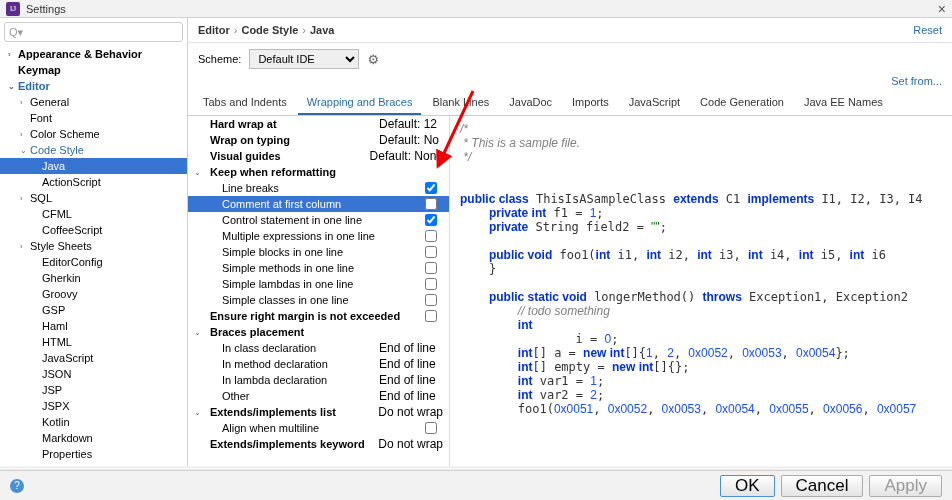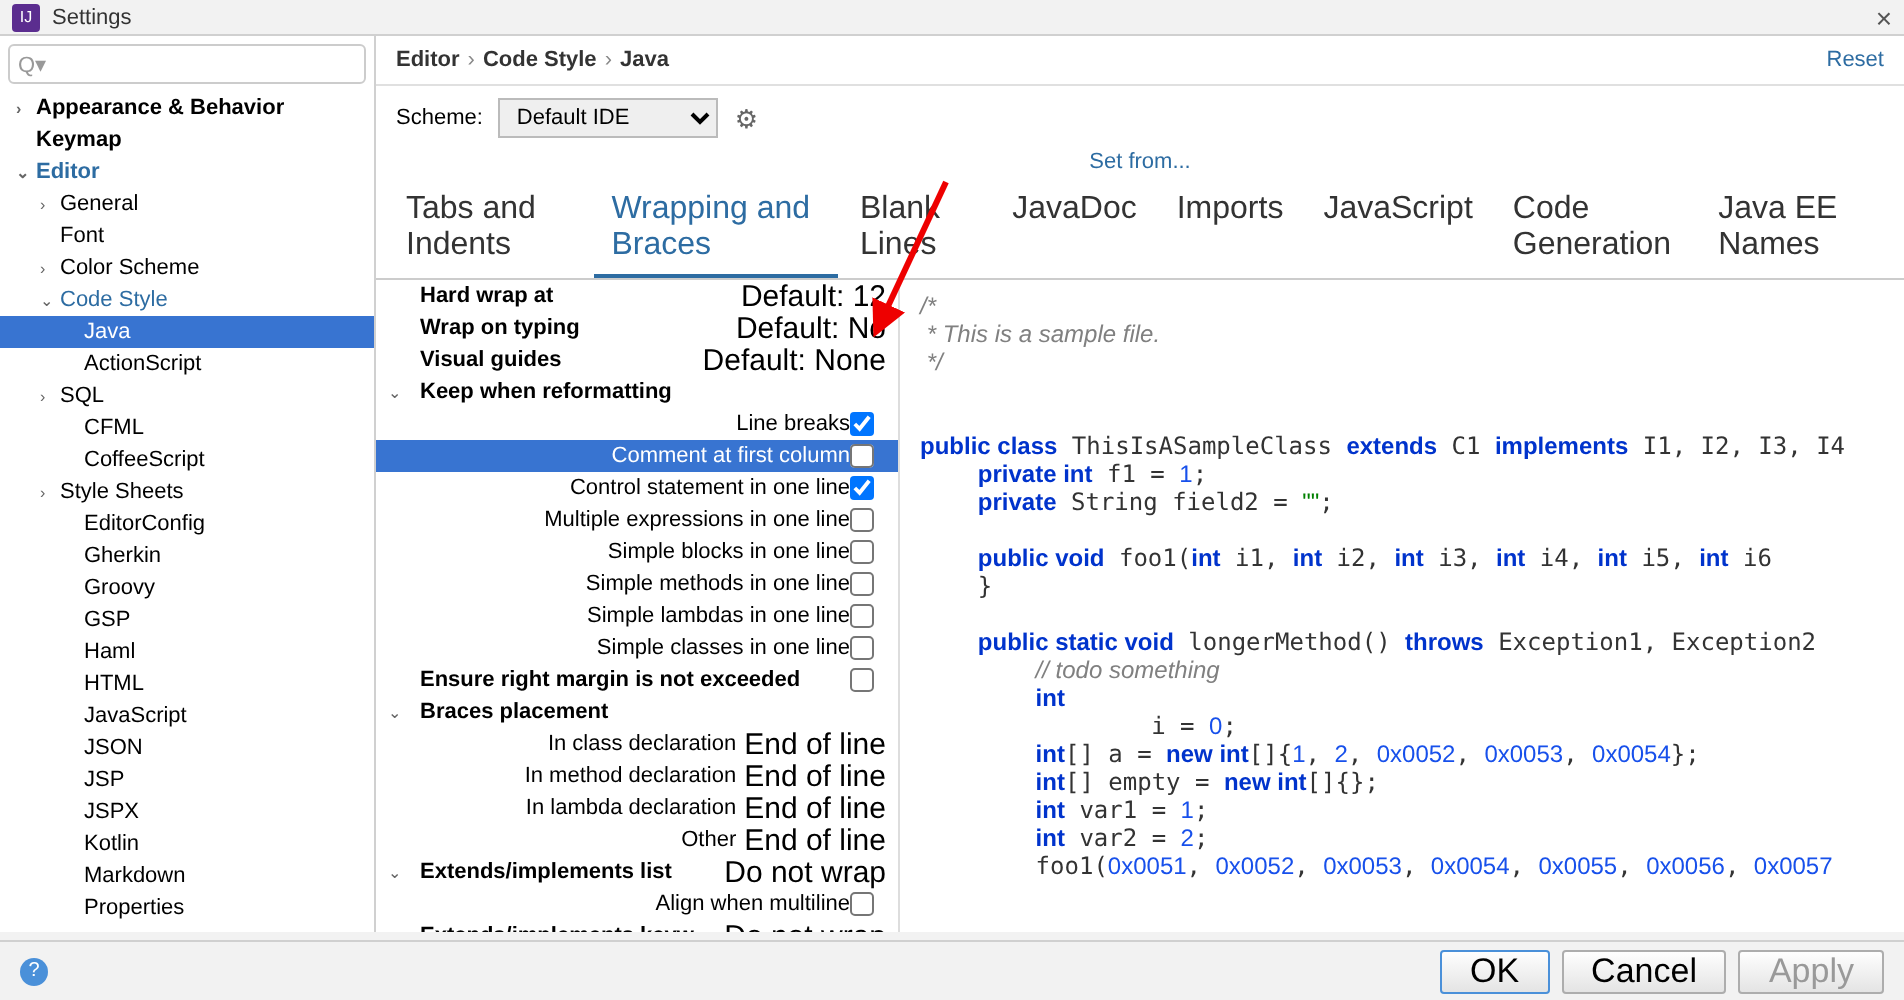--- a/index.html
+++ b/index.html
@@ -30,7 +30,7 @@
 .scheme-row { padding: 6px 10px; display: flex; align-items: center; gap: 8px; }
 .scheme-row select { height: 20px; font-size: 11px; padding: 0 4px; border: 1px solid #bbb; min-width: 110px; }
 .scheme-row .refresh { color: #666; cursor: pointer; font-size: 13px; }
-.setfrom { text-align: center; padding: 0 10px 4px; color: #2d6ca2; cursor: pointer; }
+.setfrom { text-align: right; padding: 0 10px 4px; color: #2d6ca2; cursor: pointer; }
 .tabs { display: flex; border-bottom: 1px solid #ccc; padding: 0 6px; gap: 2px; }
 .tab { padding: 5px 9px; cursor: pointer; color: #333; font-size: 16px; border-bottom: 2px solid transparent; }
 .tab.active { color: #2d6ca2; border-bottom: 2px solid #2d6ca2; }

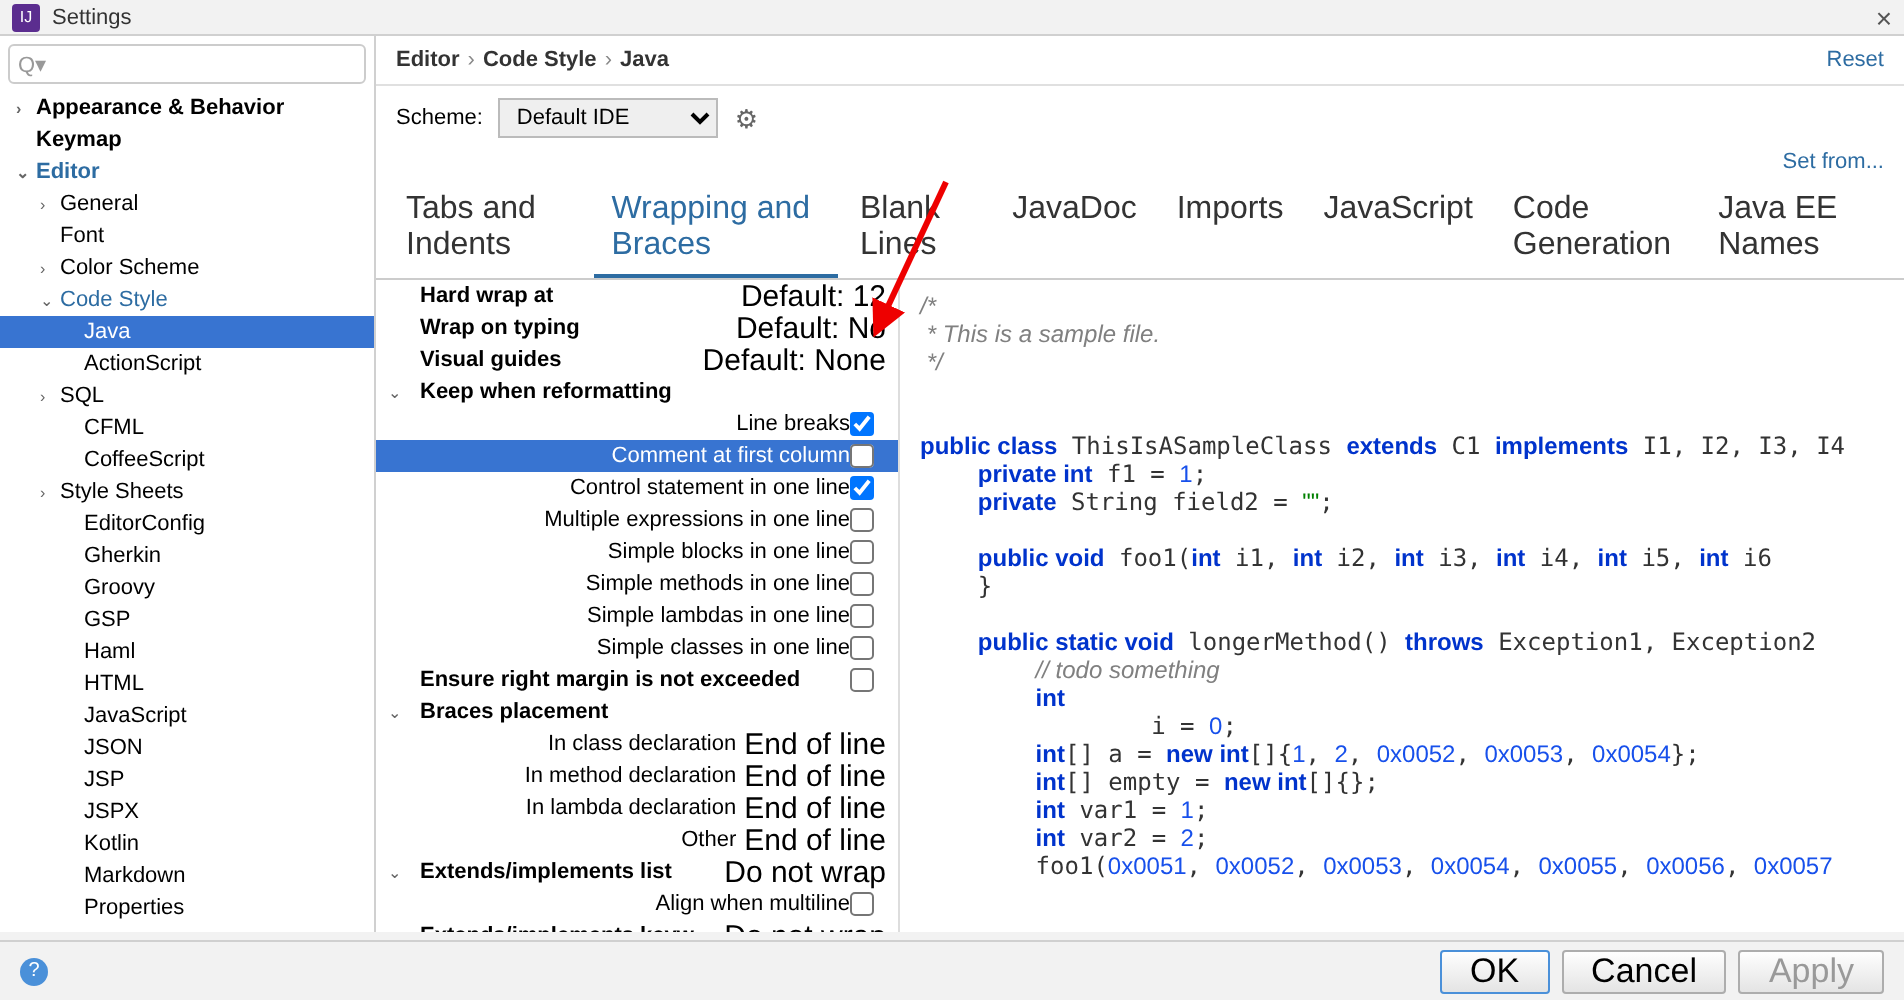--- a/index.html
+++ b/index.html
@@ -32,7 +32,7 @@
 .scheme-row .refresh { color: #666; cursor: pointer; font-size: 13px; }
 .setfrom { text-align: right; padding: 0 10px 4px; color: #2d6ca2; cursor: pointer; }
 .tabs { display: flex; border-bottom: 1px solid #ccc; padding: 0 6px; gap: 2px; }
-.tab { padding: 5px 9px; cursor: pointer; color: #333; font-size: 16px; border-bottom: 2px solid transparent; }
+.tab { padding: 5px 9px; cursor: pointer; color: #333; font-size: 11px; border-bottom: 2px solid transparent; }
 .tab.active { color: #2d6ca2; border-bottom: 2px solid #2d6ca2; }
 .panels { flex: 1; display: flex; overflow: hidden; }
 .options { width: 262px; overflow-y: auto; border-right: 1px solid #ddd; background: #fff; }

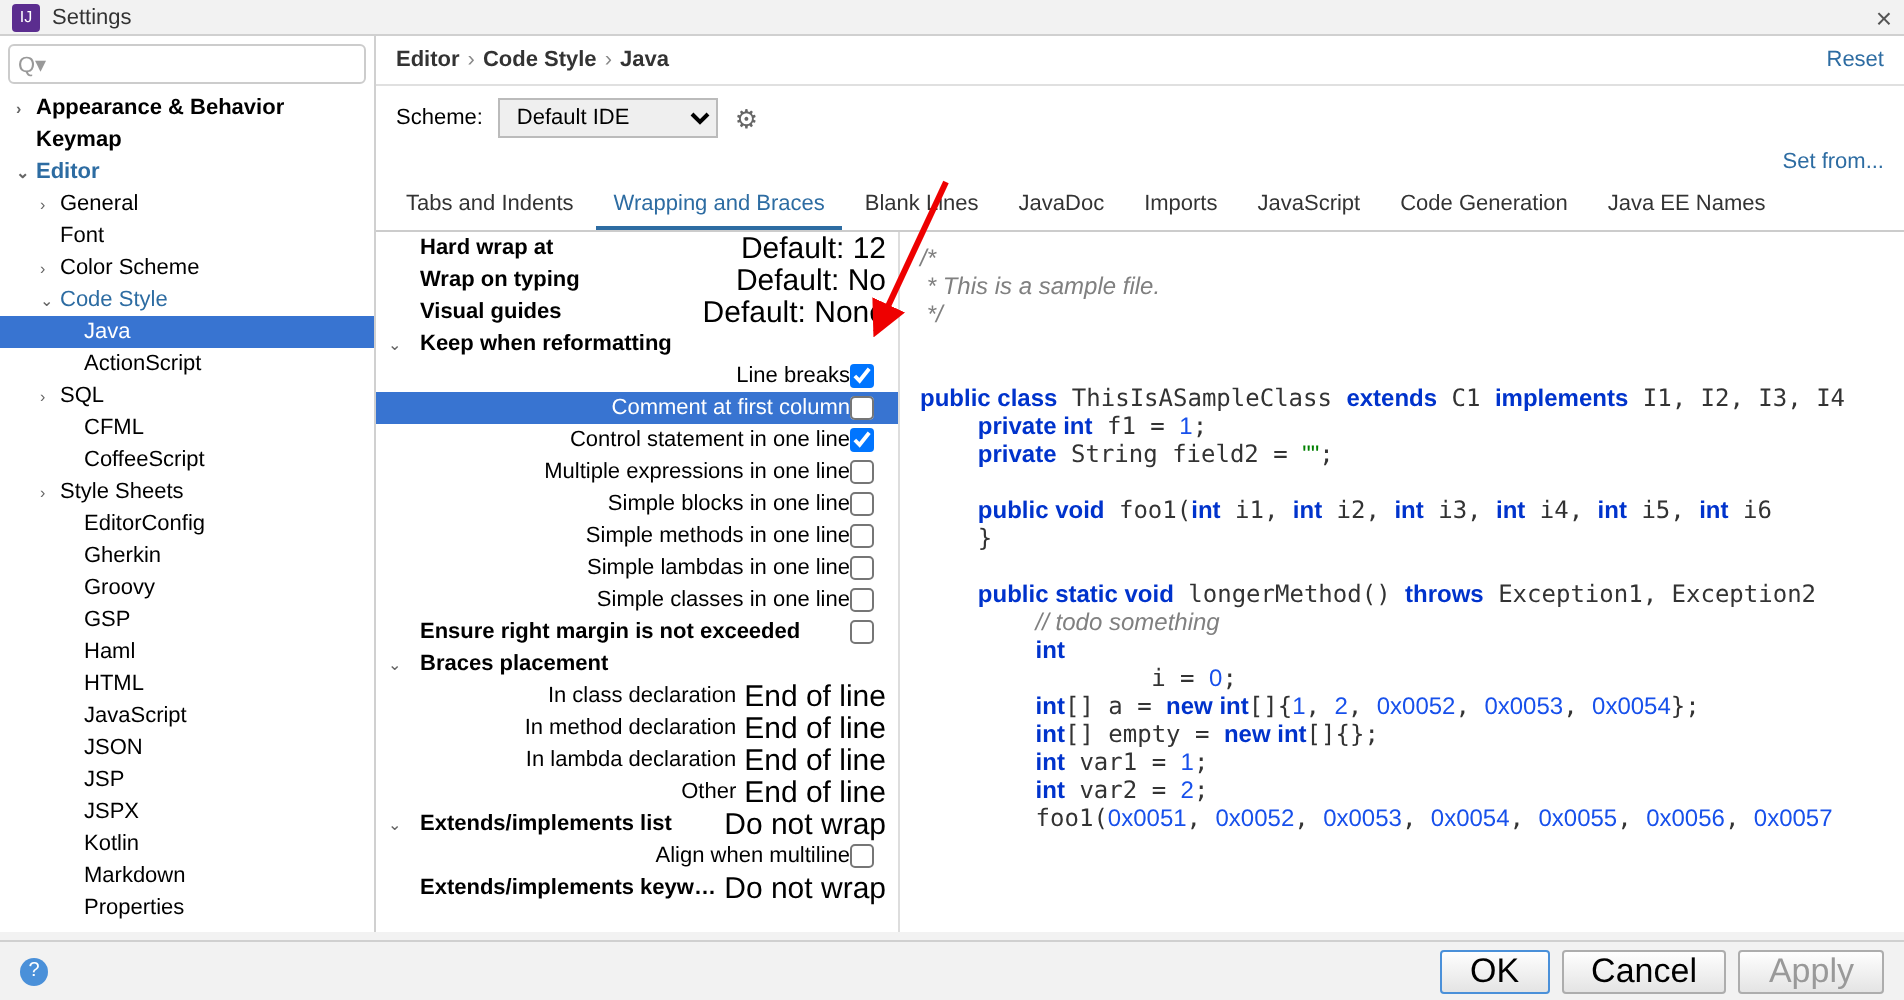--- a/index.html
+++ b/index.html
@@ -43,7 +43,7 @@
 .opt-label.bold { font-weight: bold; }
 .opt-arrow { width: 10px; font-size: 8px; color: #666; }
 .opt-row.selected .opt-arrow { color: #fff; }
-.opt-val { min-width: 68px; text-align: left; font-size: 15px; padding-left: 4px; }
+.opt-val { min-width: 68px; text-align: left; font-size: 12px; padding-left: 4px; }
 .opt-cb { width: 12px; height: 12px; margin-right: 6px; }
 .preview { flex: 1; position: relative; background: #fff; font-family: "Consolas", monospace; font-size: 12px; padding: 6px 10px; overflow: hidden; white-space: pre; color: #333; }
 .preview .kw { color: #0033cc; font-weight: bold; }

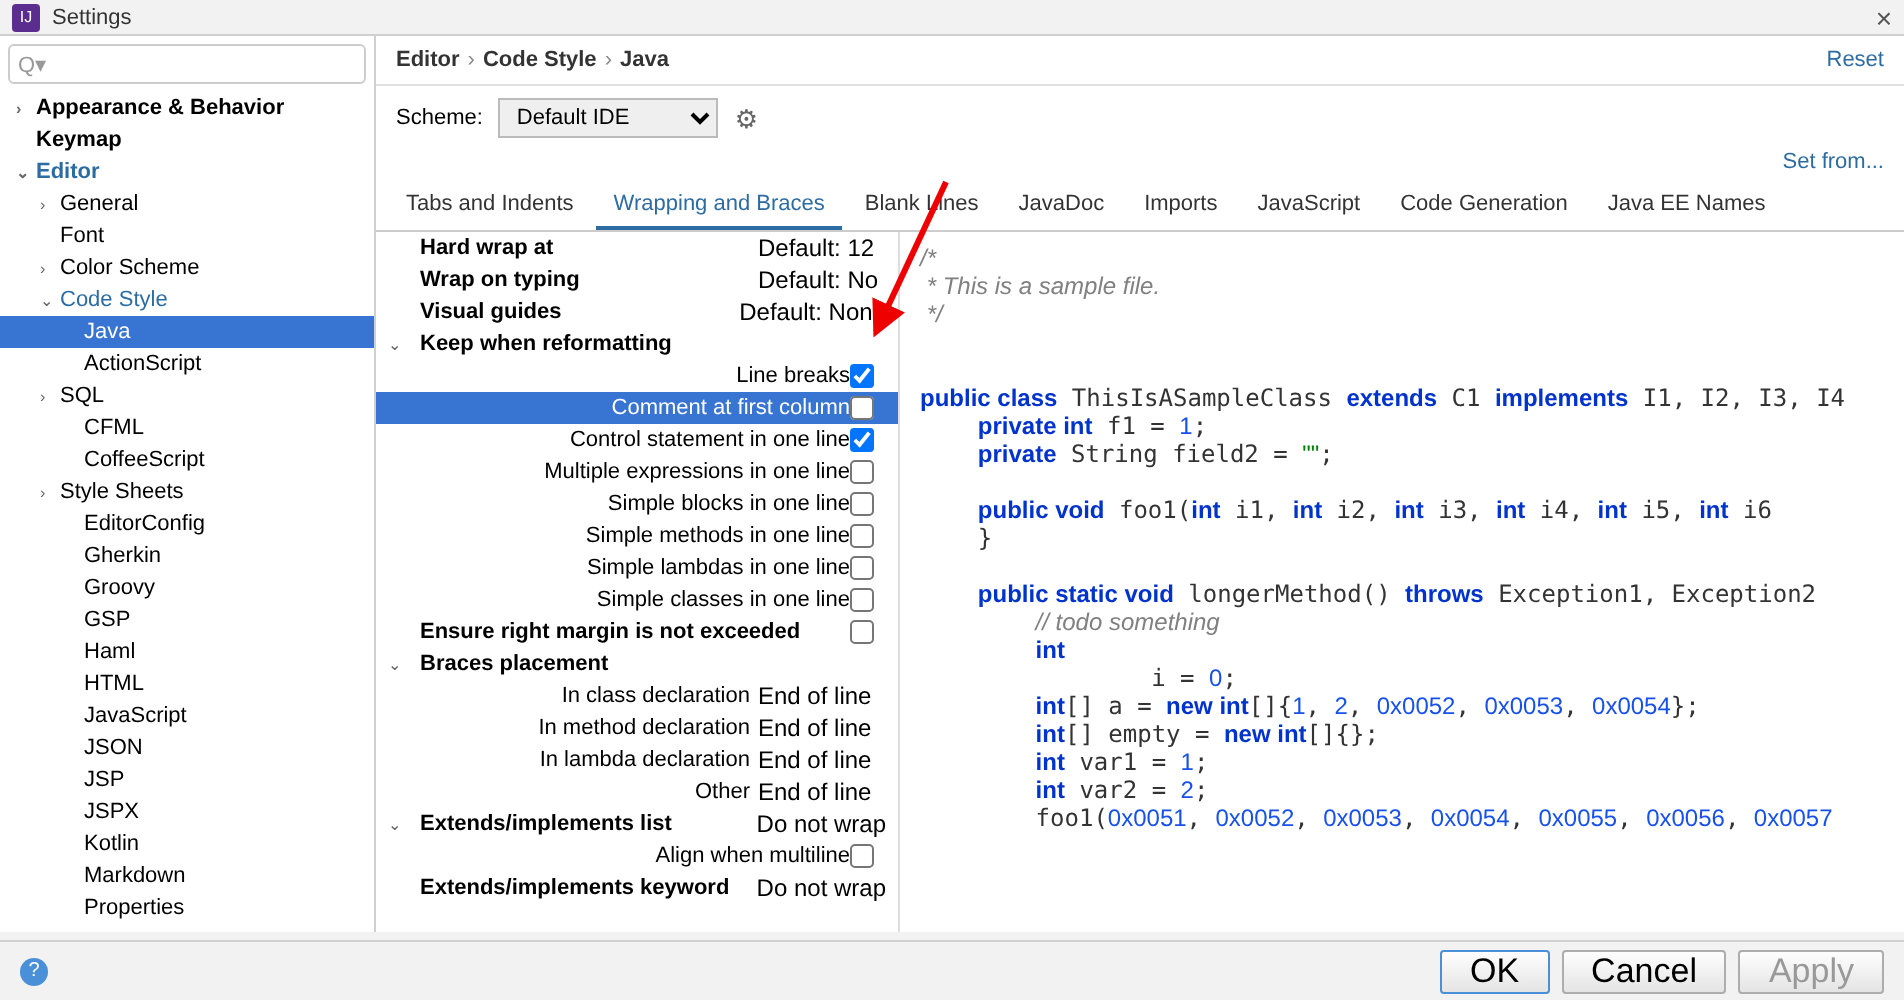--- a/index.html
+++ b/index.html
@@ -39,7 +39,7 @@
 .opt-row { display: flex; padding: 1px 6px; align-items: center; height: 16px; cursor: pointer; }
 .opt-row.selected { background: #3874d1; color: #fff; }
 .opt-label { flex: 1; padding-left: 6px; white-space: nowrap; overflow: hidden; text-overflow: ellipsis; }
-.opt-label.d1 { padding-left: 18px; text-align: right; }
+.opt-label.d1 { padding-left: 18px; }
 .opt-label.bold { font-weight: bold; }
 .opt-arrow { width: 10px; font-size: 8px; color: #666; }
 .opt-row.selected .opt-arrow { color: #fff; }

